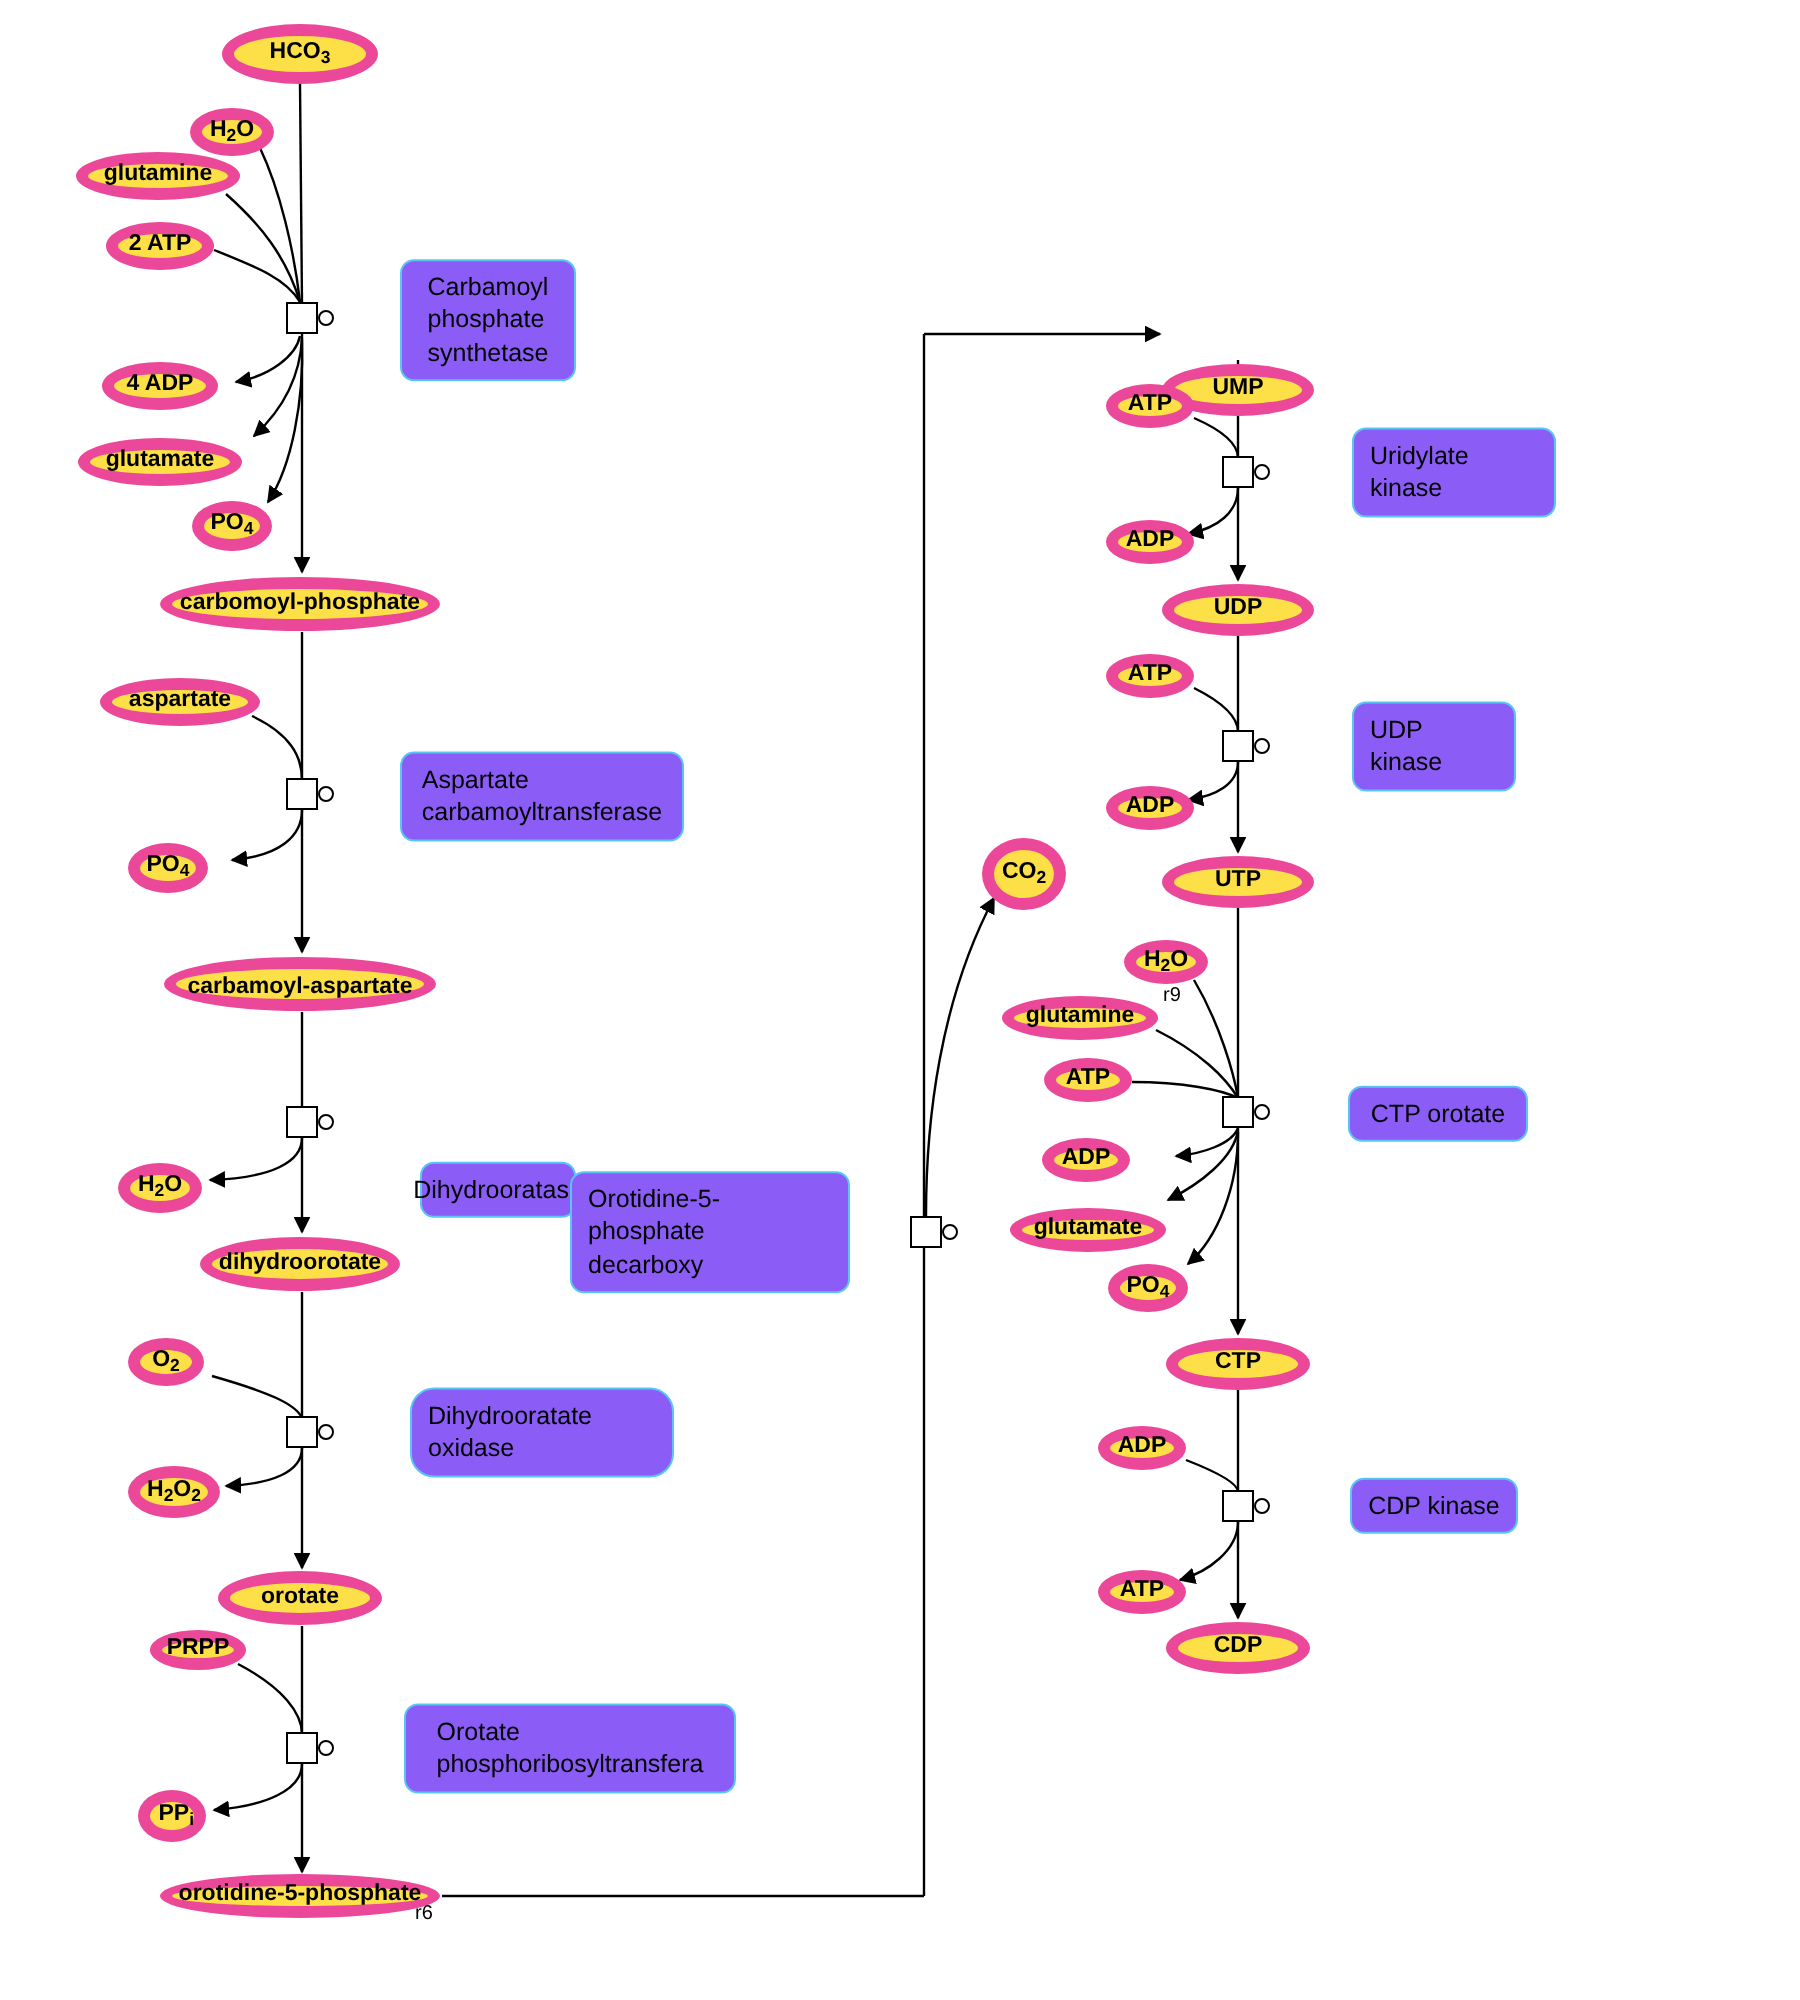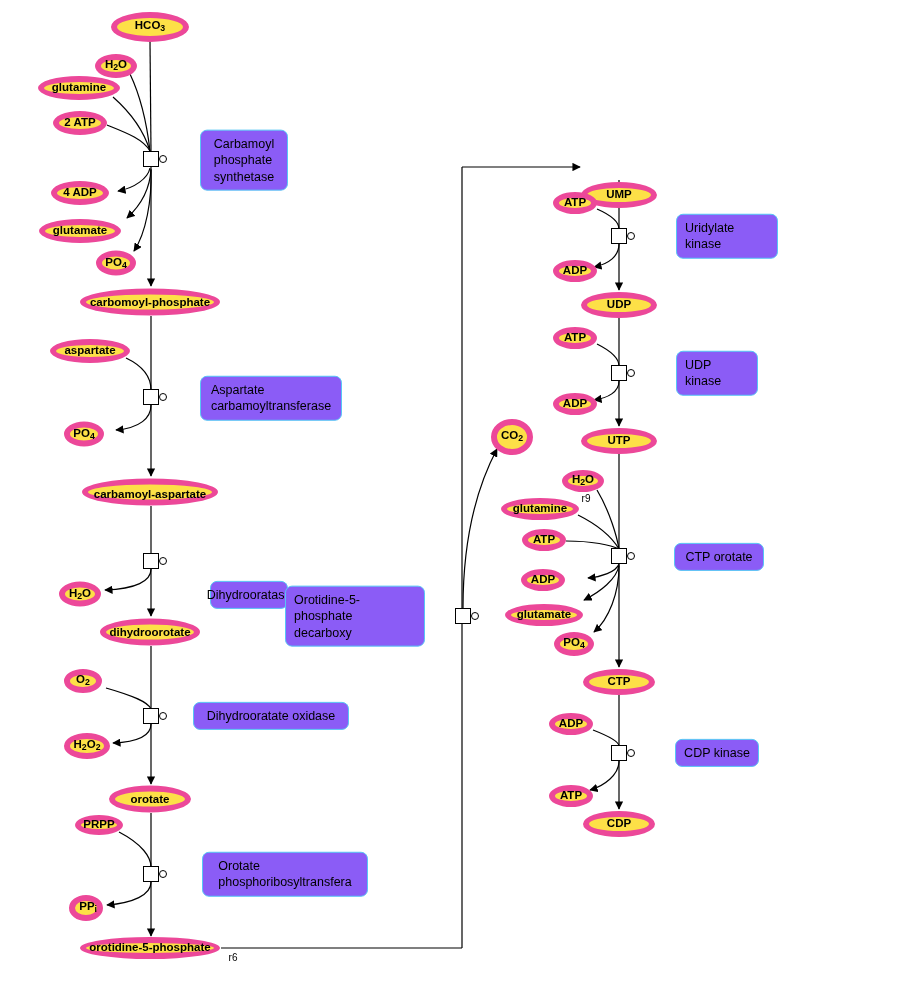--- a/index.html
+++ b/index.html
@@ -213,7 +213,7 @@
       <div class="node enzyme" style="left: 271px; top: 398px; width: 142px; min-height: 38px;"><span>Aspartate
 carbamoyltransferase</span></div>
       <div class="node enzyme" style="left: 249px; top: 561px; width: 78px; min-height: 24px; margin-top: 34px;"><span>Dihydrooratase</span></div>
-      <div class="node enzyme" style="left: 271px; top: 716px; width: 156px; min-height: 24px;"><span>Dihydrooratate oxidase</span></div>
+      <div class="node enzyme" style="left: 271px; top: 716px; width: 132px; min-height: 24px; border-radius: 12px;"><span>Dihydrooratate oxidase</span></div>
       <div class="node enzyme" style="left: 285px; top: 874px; width: 166px; min-height: 38px;"><span>Orotate
 phosphoribosyltransfera</span></div>
       <div class="node enzyme" style="left: 355px; top: 616px; width: 140px; min-height: 38px;"><span>Orotidine-5-phosphate

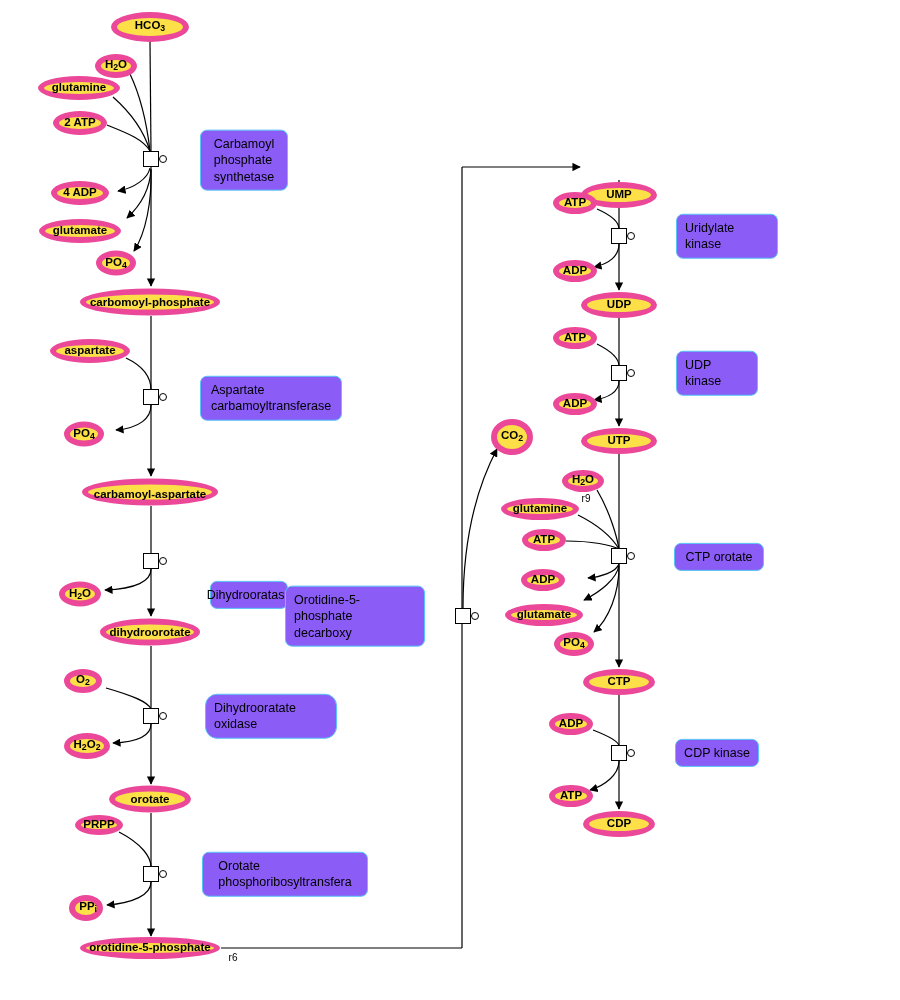--- a/index.html
+++ b/index.html
@@ -242,7 +242,7 @@
       <div style="position: absolute; transform: translate(-50%, -50%); width: 6px; height: 6px; border: 1.2px solid rgb(0, 0, 0); border-radius: 50%; background: rgb(255, 255, 255); left: 631px; top: 556px;"></div>
       <div style="position: absolute; transform: translate(-50%, -50%); width: 14px; height: 14px; border: 1.2px solid rgb(0, 0, 0); background: rgb(255, 255, 255); left: 619px; top: 753px;"></div>
       <div style="position: absolute; transform: translate(-50%, -50%); width: 6px; height: 6px; border: 1.2px solid rgb(0, 0, 0); border-radius: 50%; background: rgb(255, 255, 255); left: 631px; top: 753px;"></div>
-      <div class="rlabel" style="left: 233px; top: 957px;">r6</div>
+      <div class="rlabel" style="left: 212px; top: 957px;">r6</div>
       <div class="rlabel" style="left: 586px; top: 498px;">r9</div>
     </div>
 </div>

